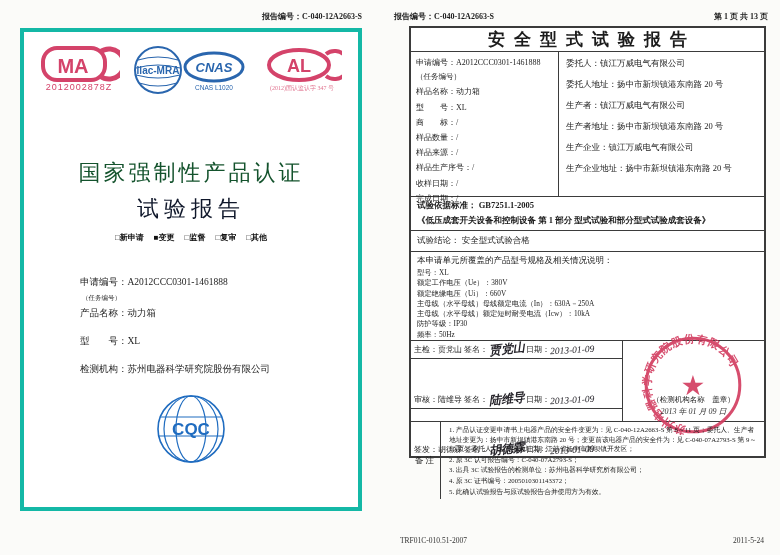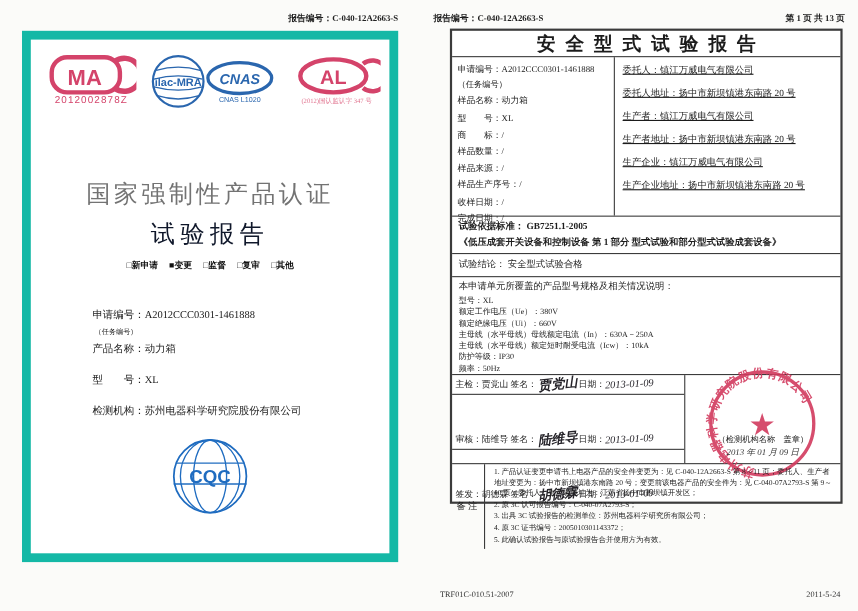--- a/index.html
+++ b/index.html
@@ -16,7 +16,7 @@
   
   .page-left {
     position:absolute; left:20px; top:28px; width:342px; height:483px;
-    border:8px solid #14b8a6; background:#fff;
+    border:4px solid #14b8a6; background:#fff;
   }
   .logo-abs { position:absolute; }
   .cma-number { position:absolute; left:12px; top:50px; width:86px; text-align:center;

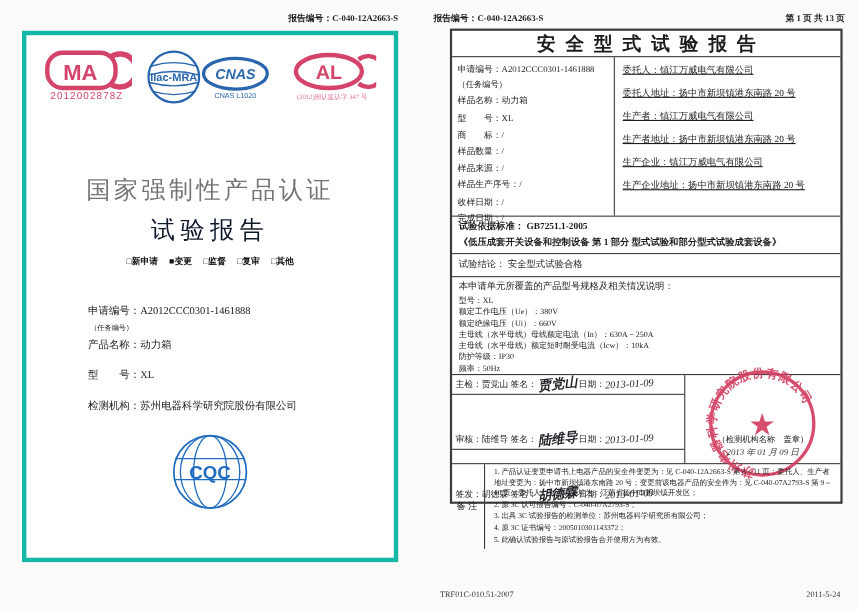--- a/index.html
+++ b/index.html
@@ -56,7 +56,7 @@
   .cell-l div { margin-bottom:4.2px; }
   .cell-l .task-note { font-size:7.5px; }
   .rt-info .cell-r { flex:1; padding:6px 5px 2px 7px; font-size:8.5px; }
-  .cell-r div { margin-bottom:10px; line-height:11px;text-decoration:underline; }
+  .cell-r div { margin-bottom:10px; line-height:11px; }
   .rt-standard { height:34px; padding:3px 6px; font-size:8.5px;font-weight:bold; }
   .rt-standard .l2 { margin-top:3px; }
   .rt-conclusion { height:22px; padding:4px 6px; font-size:8.5px; }

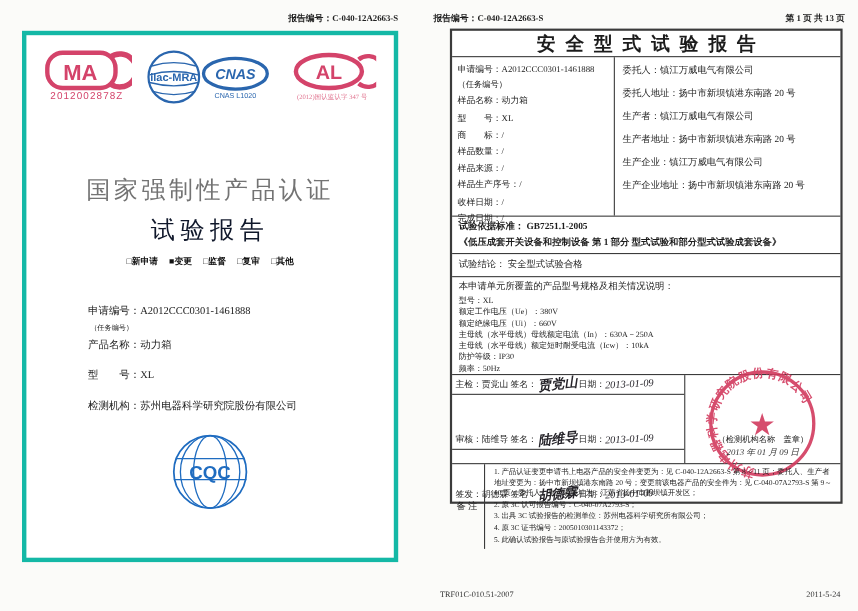--- a/index.html
+++ b/index.html
@@ -26,7 +26,7 @@
   .al-sub { position:absolute; left:232px; top:52px; width:92px; text-align:center;
     color:#e0728e; font-size:6px; }
   .lp-title1 { position:absolute; top:126px; left:0; right:0; text-align:center;
-    font-size:22px; letter-spacing:3px; color:#737373; }
+    font-size:22px; letter-spacing:3px; color:#14532d; }
   .lp-title2 { position:absolute; top:162px; left:0; right:0; text-align:center;
     font-size:22px; letter-spacing:5px; color:#0f172a; }
   .lp-checks { position:absolute; top:200px; left:0; right:0; text-align:center;

